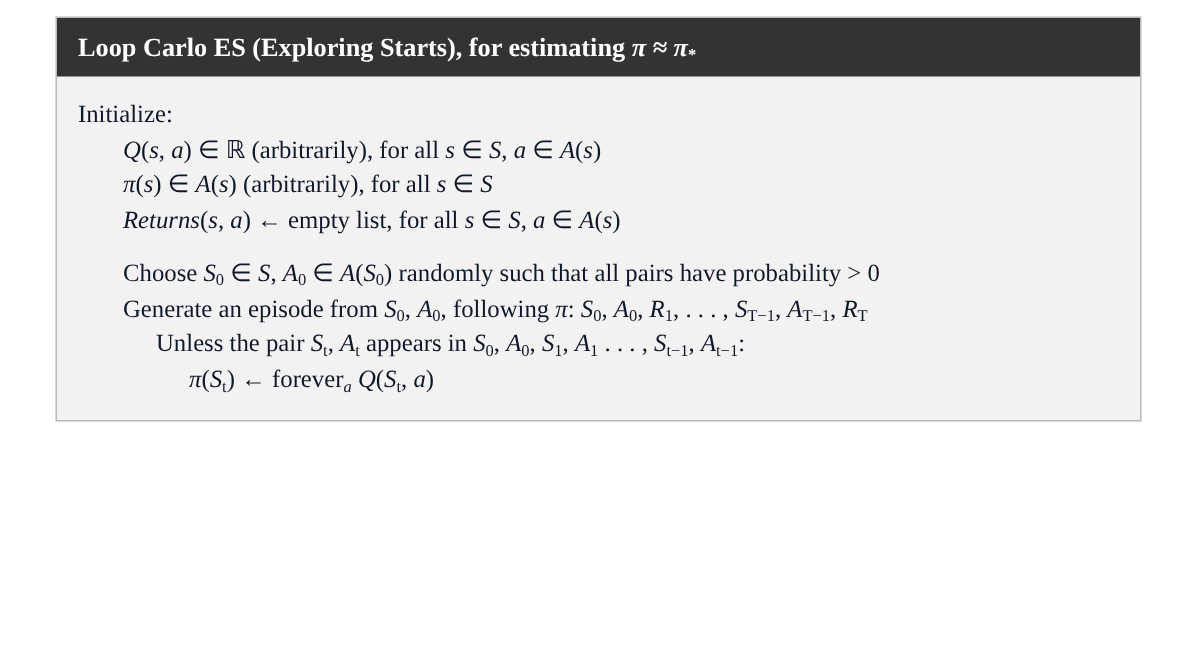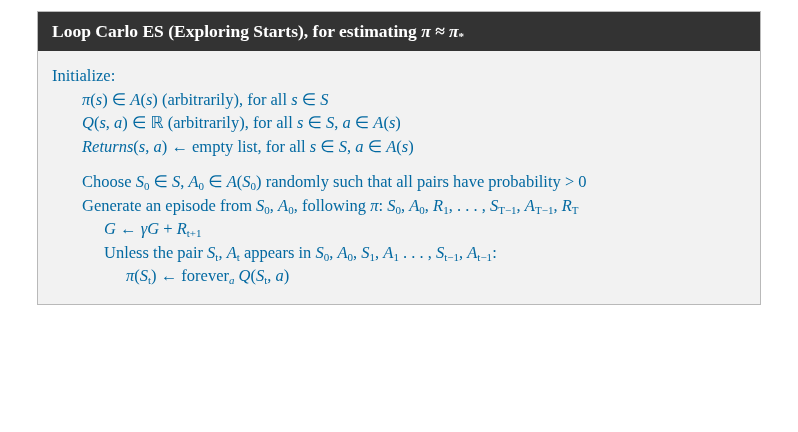--- a/index.html
+++ b/index.html
@@ -34,7 +34,7 @@
     padding: 13px 14px 16px 14px;
     font-size: 16.5px;
     line-height: 1.0;
-    color: #0369a1;
+    color: #0f172a;
   }
   .line {
     white-space: pre;

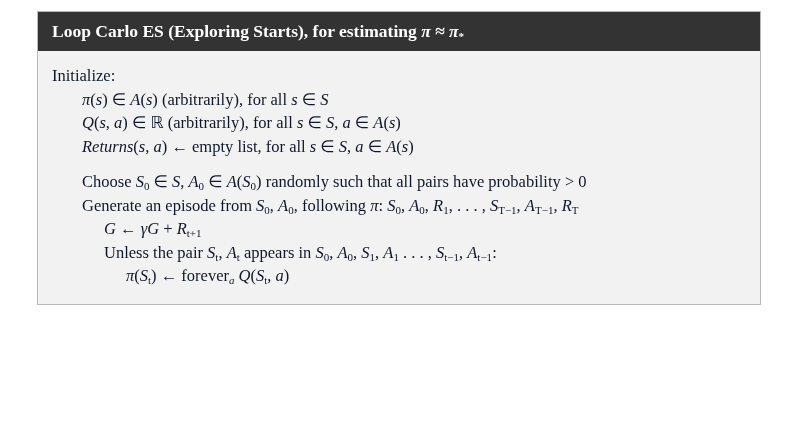--- a/index.html
+++ b/index.html
@@ -82,9 +82,9 @@
 
     <div class="line">Initialize:</div>
 
+    <div class="line ind1"><span class="v">Q</span>(<span class="v">s</span>, <span class="v">a</span>) <span class="sym">∈</span> <span class="sym">ℝ</span> (arbitrarily), for all <span class="v">s</span> <span class="sym">∈</span> <span class="cal">S</span>, <span class="v">a</span> <span class="sym">∈</span> <span class="cal">A</span>(<span class="v">s</span>)</div>
+
     <div class="line ind1"><span class="v">π</span>(<span class="v">s</span>) <span class="sym">∈</span> <span class="cal">A</span>(<span class="v">s</span>) (arbitrarily), for all <span class="v">s</span> <span class="sym">∈</span> <span class="cal">S</span></div>
-
-    <div class="line ind1"><span class="v">Q</span>(<span class="v">s</span>, <span class="v">a</span>) <span class="sym">∈</span> <span class="sym">ℝ</span> (arbitrarily), for all <span class="v">s</span> <span class="sym">∈</span> <span class="cal">S</span>, <span class="v">a</span> <span class="sym">∈</span> <span class="cal">A</span>(<span class="v">s</span>)</div>
 
     <div class="line ind1"><span class="v">Returns</span>(<span class="v">s</span>, <span class="v">a</span>) <span class="sym">←</span> empty list, for all <span class="v">s</span> <span class="sym">∈</span> <span class="cal">S</span>, <span class="v">a</span> <span class="sym">∈</span> <span class="cal">A</span>(<span class="v">s</span>)</div>
 

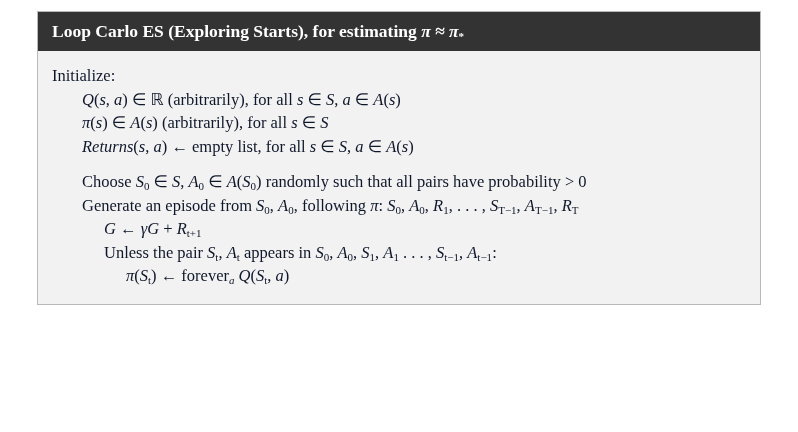--- a/index.html
+++ b/index.html
@@ -97,7 +97,6 @@
 
 
 
-    <div class="line ind2"><span class="v">G</span> <span class="sym">←</span> <span class="v">γG</span> <span class="sym">+</span> <span class="v">R</span><sub>t+1</sub></div>
 
     <div class="line ind2">Unless the pair <span class="v">S</span><sub>t</sub>, <span class="v">A</span><sub>t</sub> appears in <span class="v">S</span><sub>0</sub>, <span class="v">A</span><sub>0</sub>, <span class="v">S</span><sub>1</sub>, <span class="v">A</span><sub>1</sub> . . . , <span class="v">S</span><sub>t−1</sub>, <span class="v">A</span><sub>t−1</sub>:</div>
 

